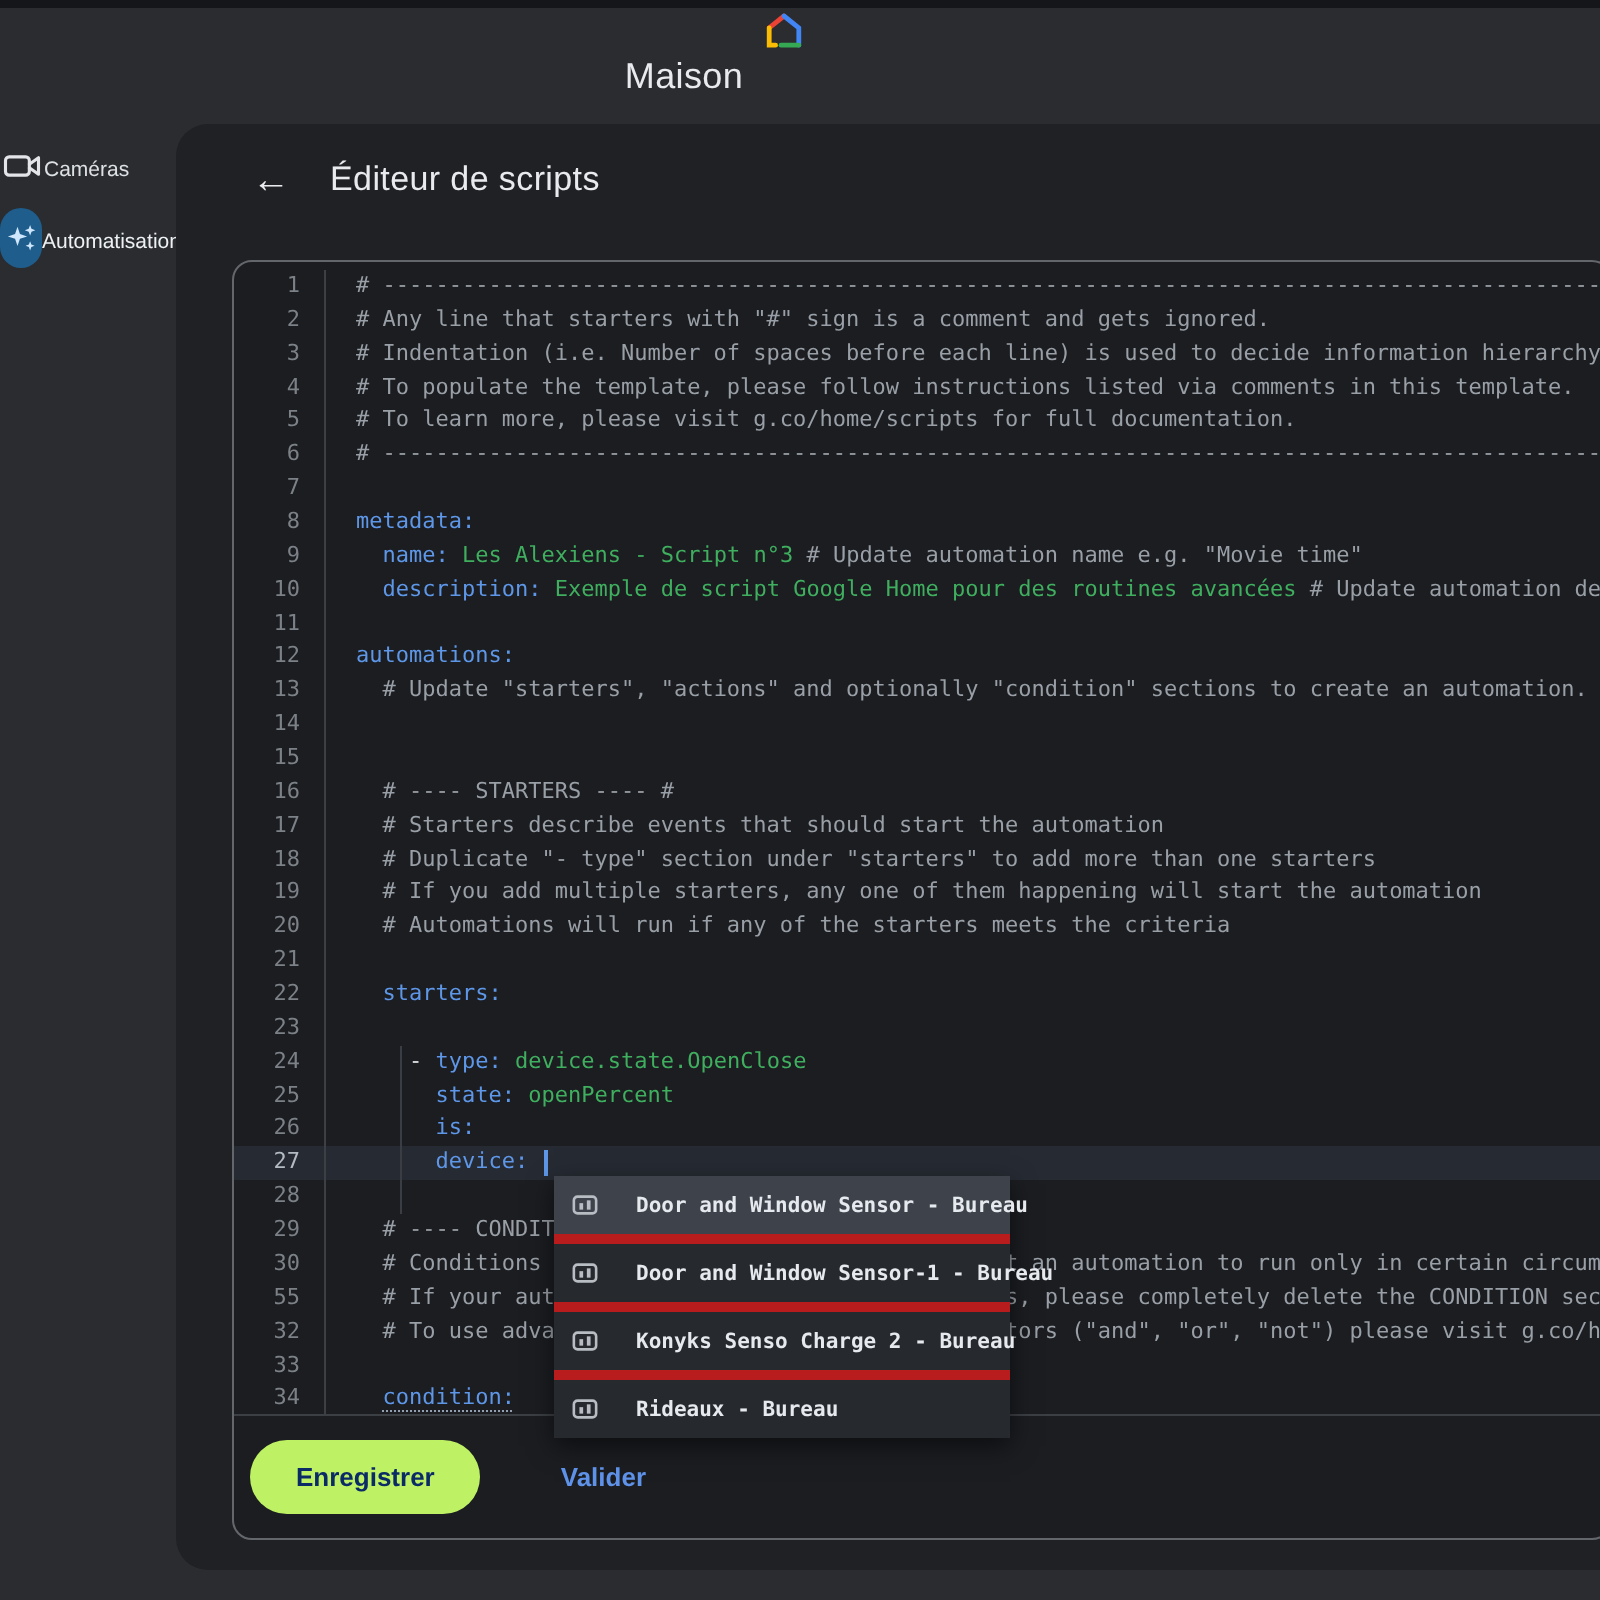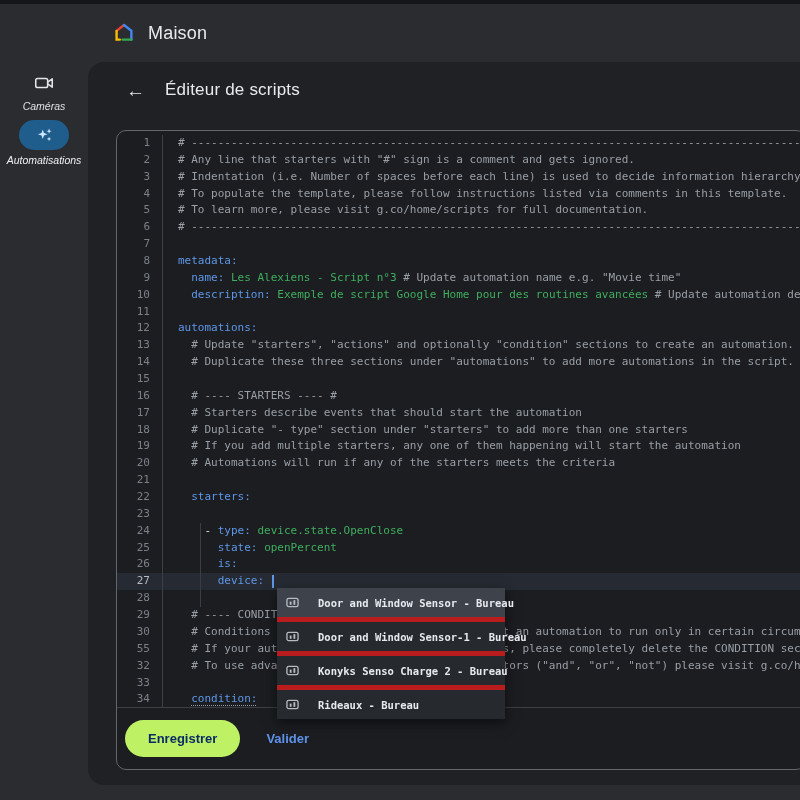--- a/index.html
+++ b/index.html
@@ -11,7 +11,7 @@
   }
   .top-strip{position:absolute;left:0;top:0;width:800px;height:4px;background:#141619;}
   
-  .topbar{position:absolute;left:0;top:4px;width:672px;height:58px;display:flex;align-items:center;}
+  .topbar{position:absolute;left:0;top:4px;width:672px;height:58px;display:flex;align-items:center;flex-direction:column;}
   .logo{margin-left:112px;display:flex;align-items:center;}
   .app-title{margin-left:12px;color:#e8eaed;font-size:18px;font-weight:500;letter-spacing:.2px;}
   

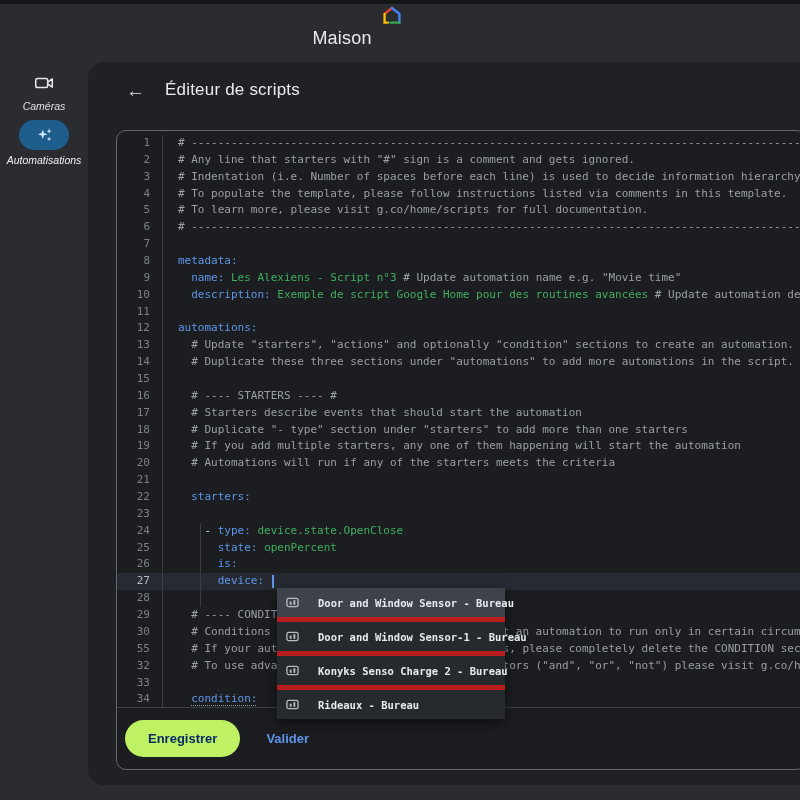--- a/index.html
+++ b/index.html
@@ -16,7 +16,7 @@
   .app-title{margin-left:12px;color:#e8eaed;font-size:18px;font-weight:500;letter-spacing:.2px;}
   
   .sidebar{position:absolute;left:0;top:62px;width:88px;bottom:0;}
-  .nav-item{display:flex;flex-direction:column;align-items:center;cursor:pointer;margin-top:8px;font-style:italic;}
+  .nav-item{display:flex;flex-direction:row;align-items:center;cursor:pointer;margin-top:8px;}
   .nav-icon{height:26px;display:flex;align-items:center;justify-content:center;}
   .nav-pill{width:50px;height:30px;border-radius:15px;background:#1f5d8c;display:flex;align-items:center;justify-content:center;}
   .nav-label{margin-top:4px;font-size:10.5px;color:#dde0e4;font-weight:500;}

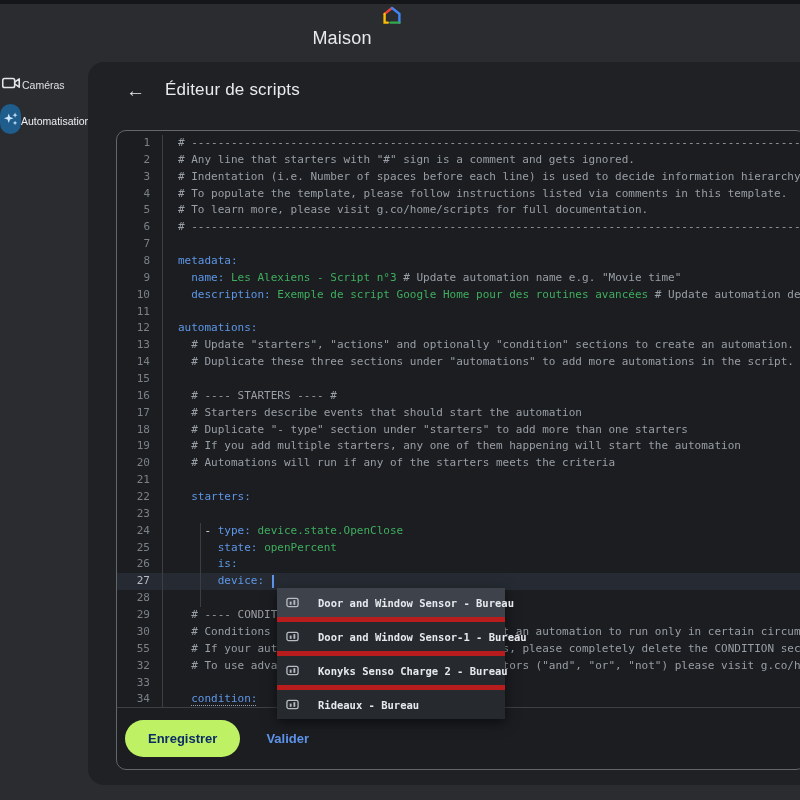--- a/index.html
+++ b/index.html
@@ -179,7 +179,7 @@
         </div>
         <div class="code-row">
           <span class="ln">14</span>
-          <span class="code-text"><span class="tok-p">  </span><span class="tok-c"># Duplicate these three sections under "automations" to add more automations in the script.</span></span>
+          <span class="code-text"><span class="tok-p">  </span></span>
         </div>
         <div class="code-row">
           <span class="ln">15</span>

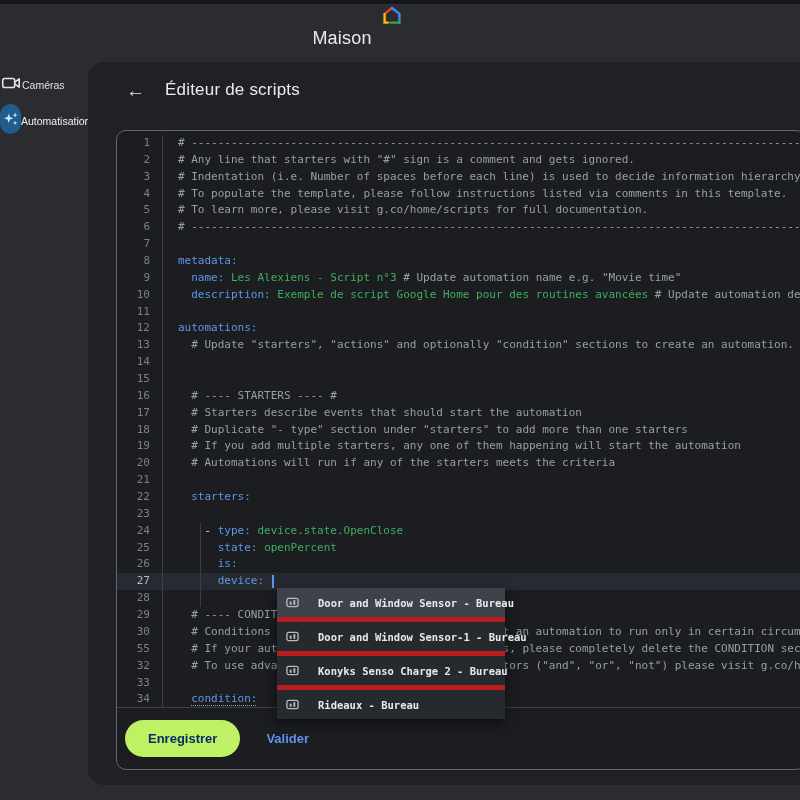--- a/index.html
+++ b/index.html
@@ -62,7 +62,7 @@
   }
   .validate-btn{
     background:none;border:none;color:#5f93ea;font-size:13px;font-weight:700;
-    margin-left:20px;cursor:pointer;font-family:"Liberation Sans", sans-serif;
+    margin-left:34px;cursor:pointer;font-family:"Liberation Sans", sans-serif;
   }
   
   .dropdown{

